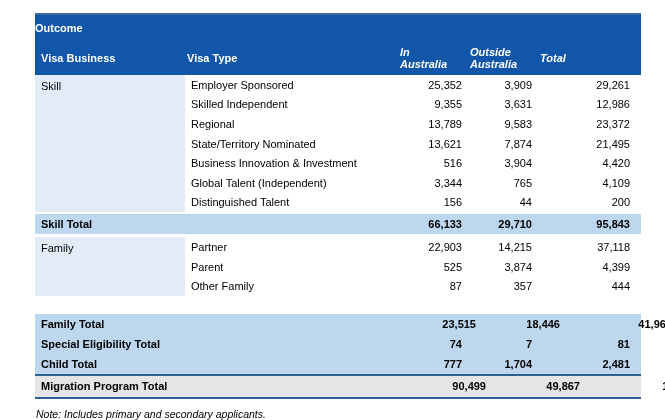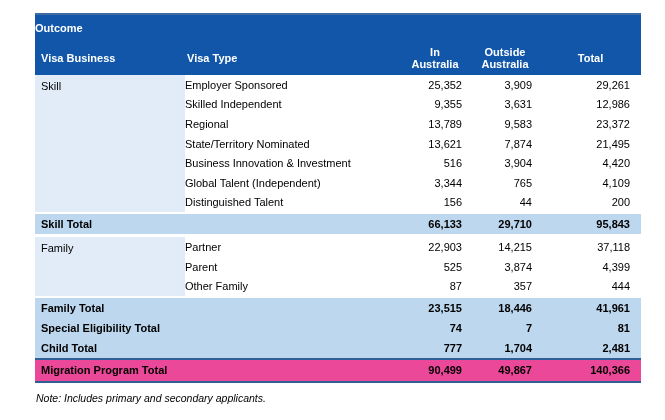--- a/index.html
+++ b/index.html
@@ -39,7 +39,7 @@
   }
   .h-row2 .hc1 { padding-left: 6px; }
   .h-row2 .hc2 { padding-left: 2px; }
-  .h-row2 .hcc { text-align: center; }
+  .h-row2 .hcc { text-align: left; font-style: italic; }
   .h-row2 .wrapcell span { display: inline-block; max-width: 58px; }
   .h-row2 .wrapcell2 span { display: inline-block; max-width: 62px; }
 

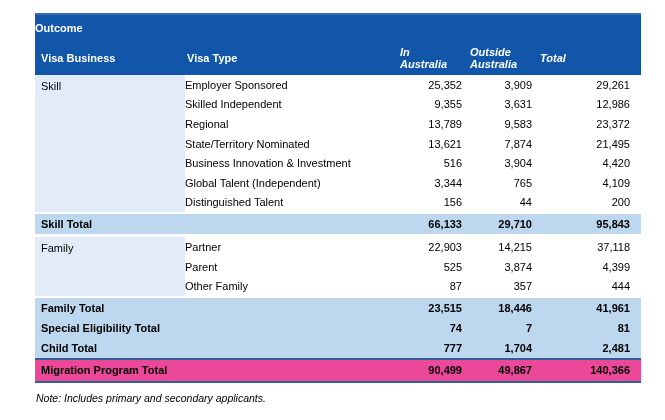--- a/index.html
+++ b/index.html
@@ -55,7 +55,7 @@
     display: grid; grid-template-columns: 215px 70px 70px 101px;
     height: 19.6px; align-items: center;
   }
-  .cell.type { padding-left: 0; }
+  .cell.type { padding-left: 6px; }
   .cell.num { text-align: right; padding-right: 8px; }
   .cell.num.last { padding-right: 11px; }
 

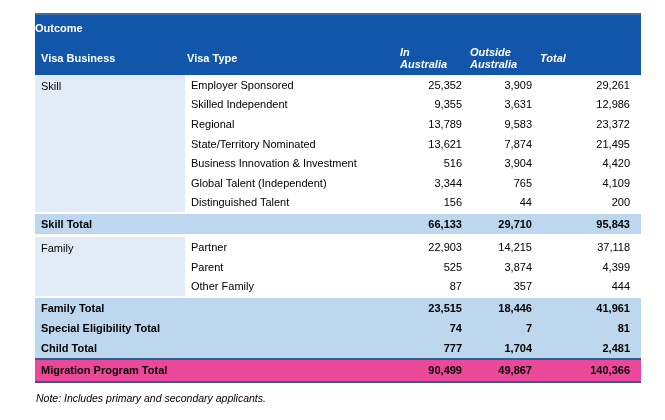--- a/index.html
+++ b/index.html
@@ -67,7 +67,7 @@
   .band .label { padding-left: 6px; }
   .band.skill-total { margin-top: 2px; }
   .group.family { margin-top: 3px; }
-  .band.family-total { margin-top: 2px; }
+  .band.family-total { margin-top: 18px; gap: 14px; }
 
   .grand {
     display: grid; grid-template-columns: 365px 70px 70px 101px;

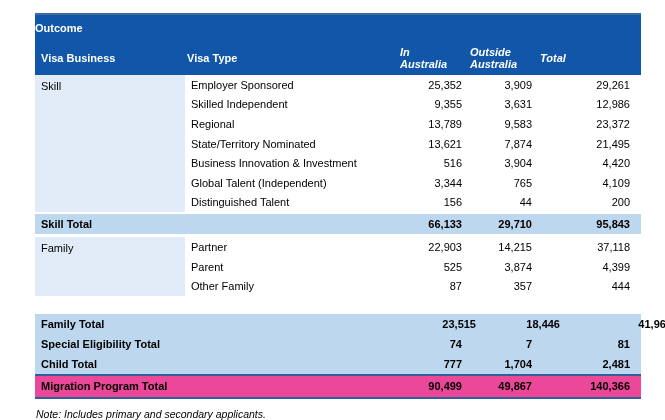--- a/index.html
+++ b/index.html
@@ -74,7 +74,7 @@
     align-items: center; height: 25px;
     border-top: 2px solid var(--rule);
     border-bottom: 2px solid var(--rule);
-    font-weight: bold; background: #ec4899;
+    font-weight: bold; background: #e5e5e5; gap: 24px;
   }
   .grand .label { padding-left: 6px; }
 

